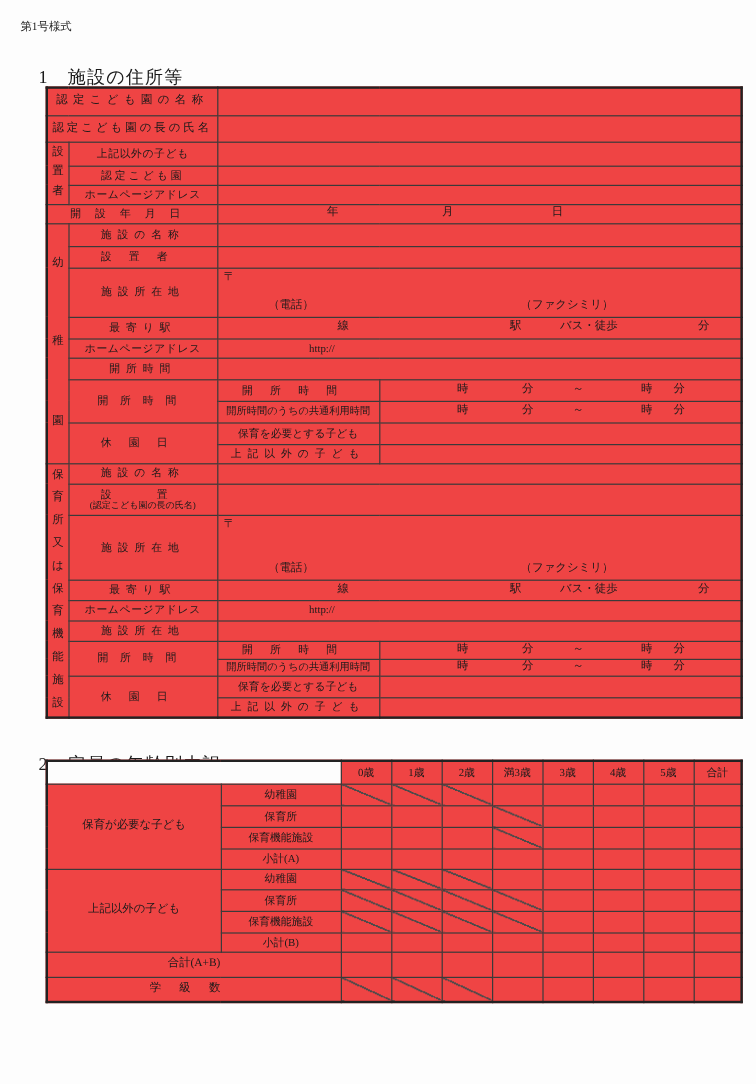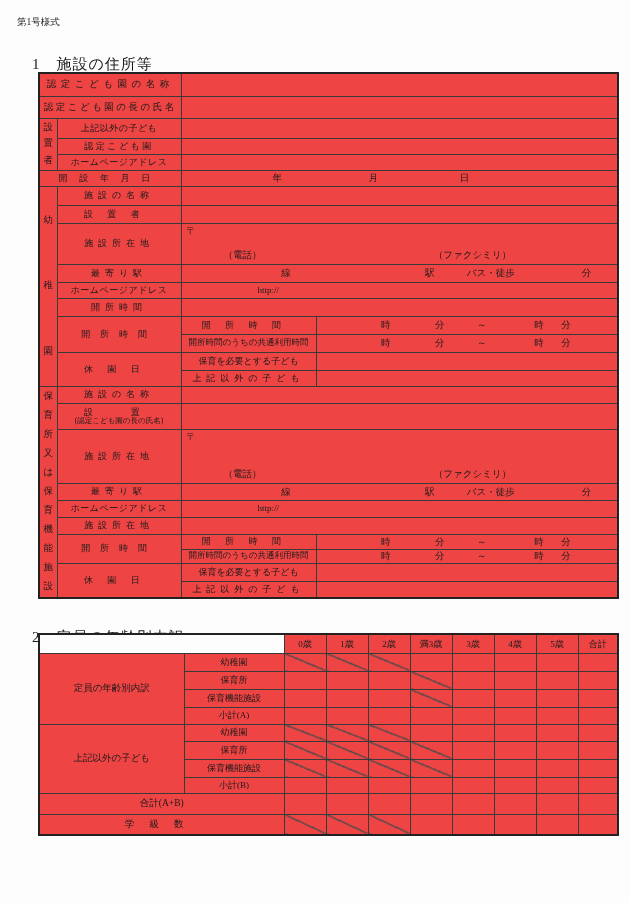--- a/index.html
+++ b/index.html
@@ -294,7 +294,7 @@
     </tr>
 
     <tr style="height:18px">
-      <td rowspan="4" class="glabel">定員の年齢別内訳</td>
+      <td rowspan="4" class="glabel">保育が必要な子ども</td>
       <td class="sub dotted">幼稚園</td>
       <td class="slash dotted"></td>
       <td class="slash dotted"></td>

